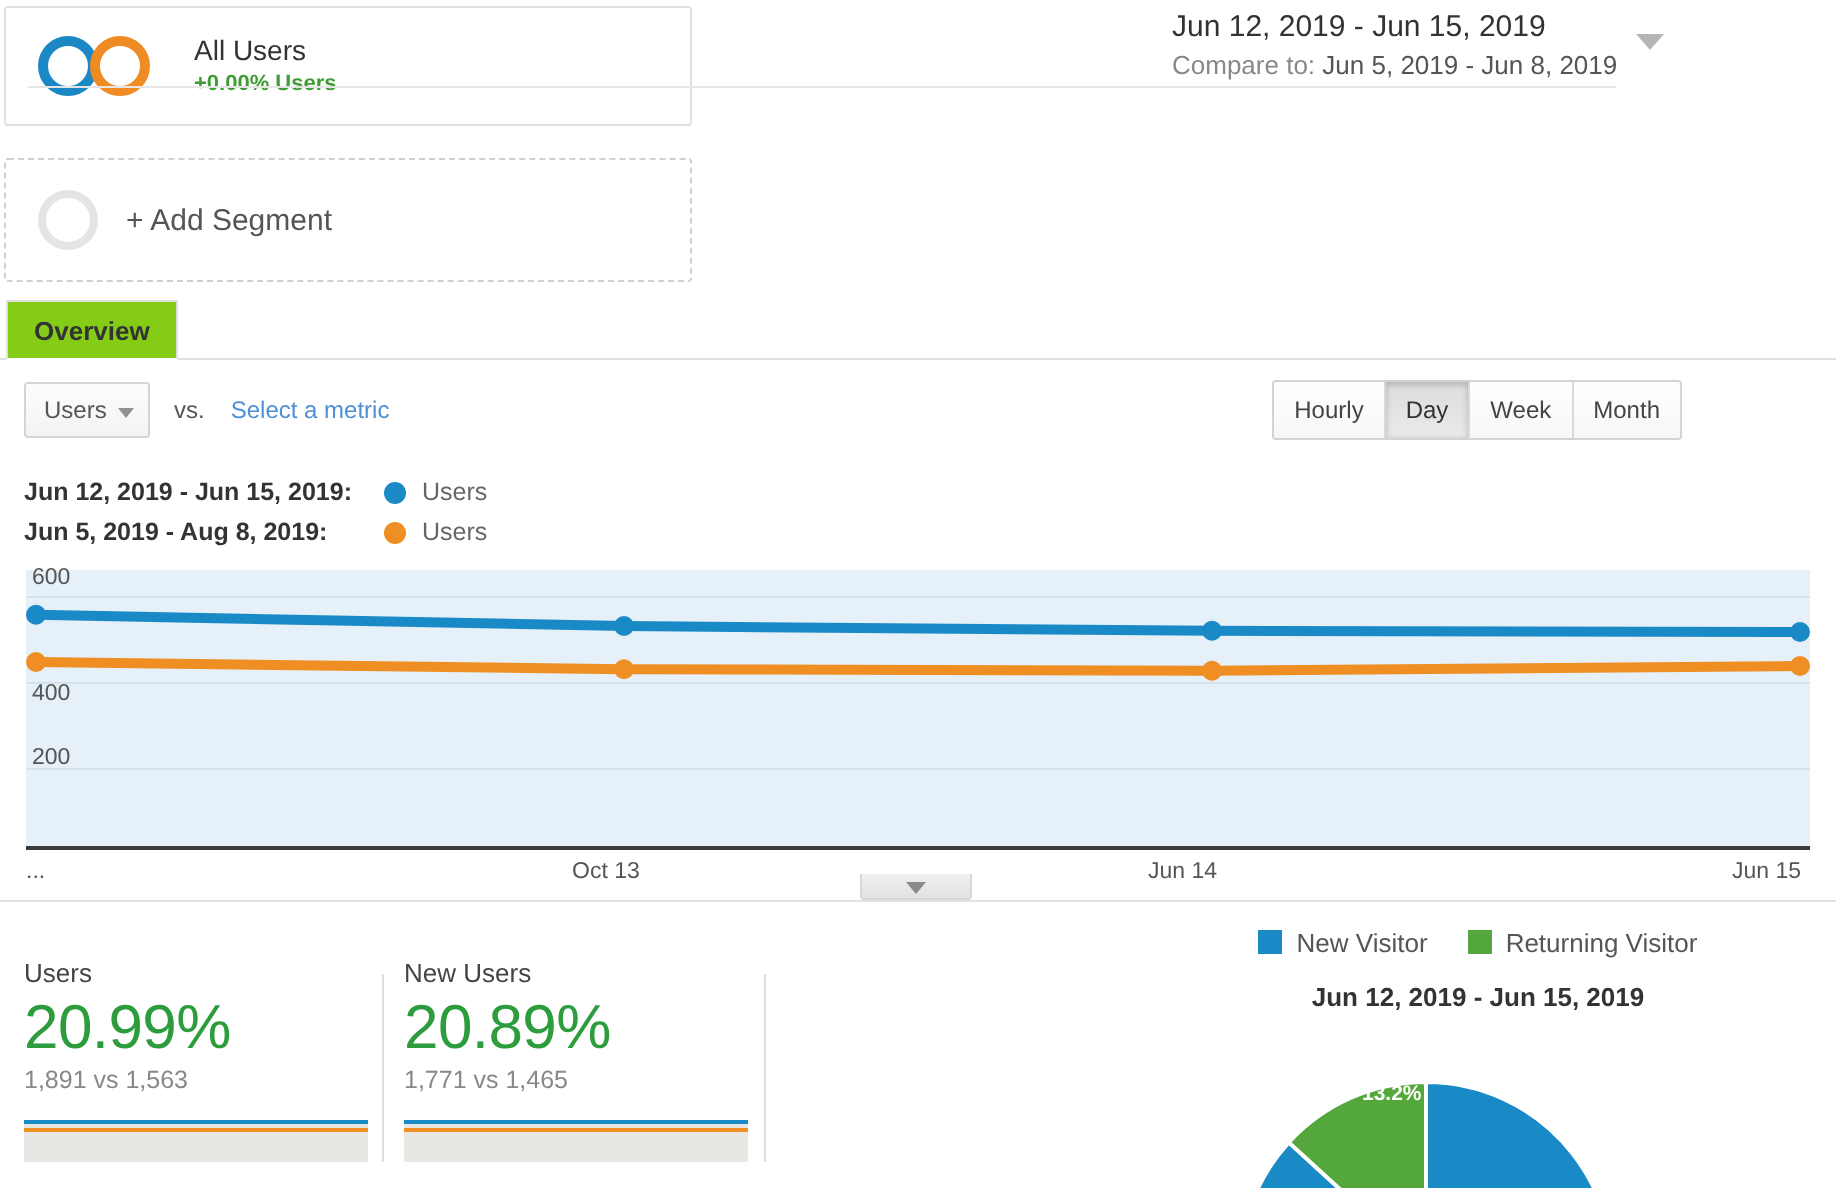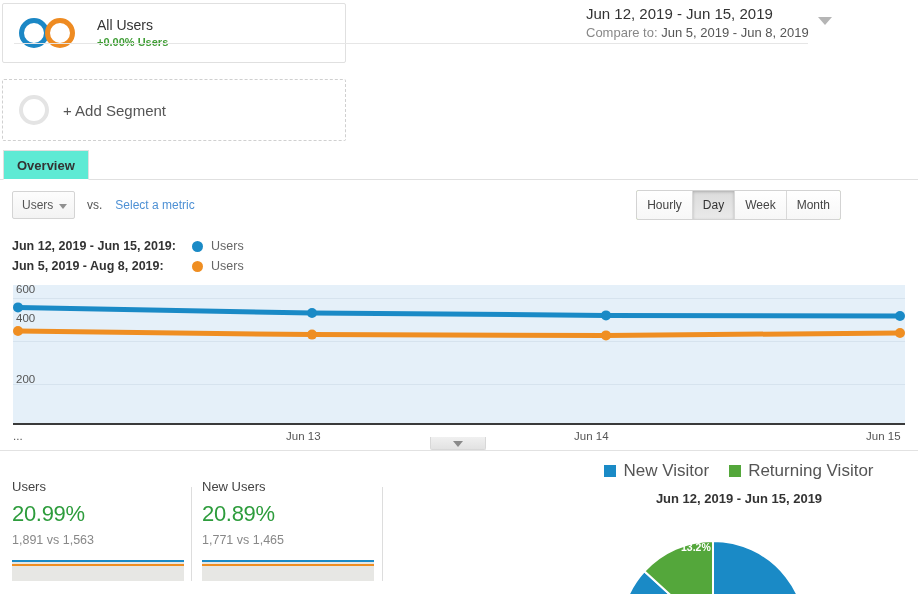--- a/index.html
+++ b/index.html
@@ -77,7 +77,7 @@
     display: flex; align-items: center;
     font-size: 13px; font-weight: bold; color: #333;
     border: 1px solid #e0e0e0; border-bottom: 1px solid #fff;
-    background: #5eead4;
+    background: #84cc16;
   }
 
   

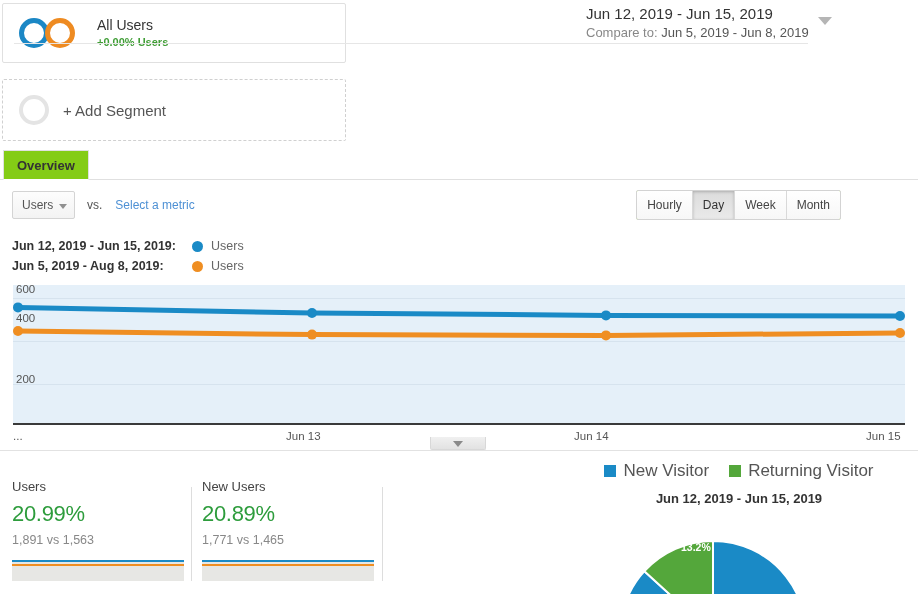--- a/index.html
+++ b/index.html
@@ -293,7 +293,7 @@
       </svg>
     </div>
     <div class="ylabel" style="top:-2px">600</div>
-    <div class="ylabel" style="top:27px">400</div>
+    <div class="ylabel" style="top:56px">400</div>
     <div class="ylabel" style="top:88px">200</div>
   </div>
 

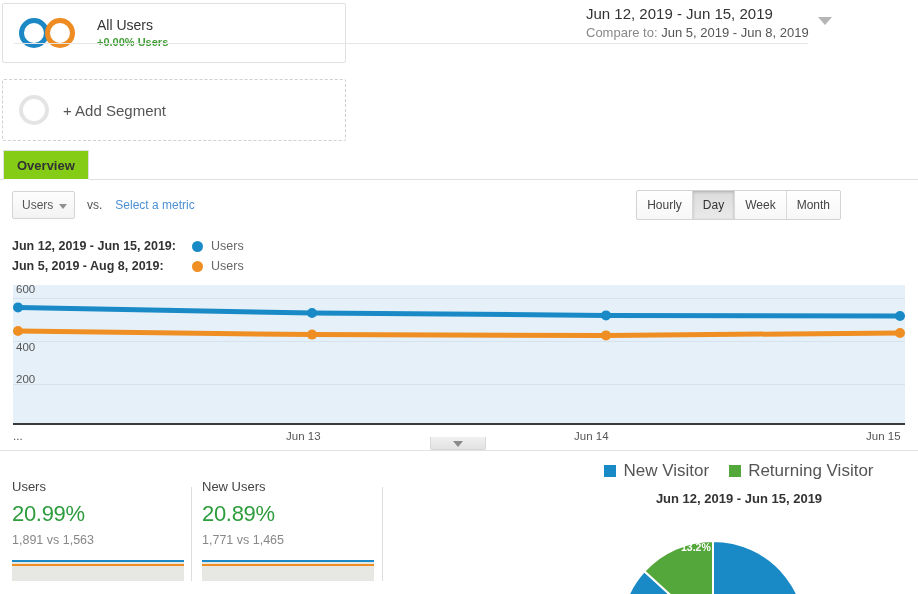--- a/index.html
+++ b/index.html
@@ -299,7 +299,7 @@
 
   <div class="axislabels">
     <div class="xlab" style="left:13px;">...</div>
-    <div class="xlab" style="left:286px;">Jun 13</div>
+    <div class="xlab" style="left:286px;">Oct 13</div>
     <div class="xlab" style="left:574px;">Jun 14</div>
     <div class="xlab" style="left:866px;">Jun 15</div>
   </div>

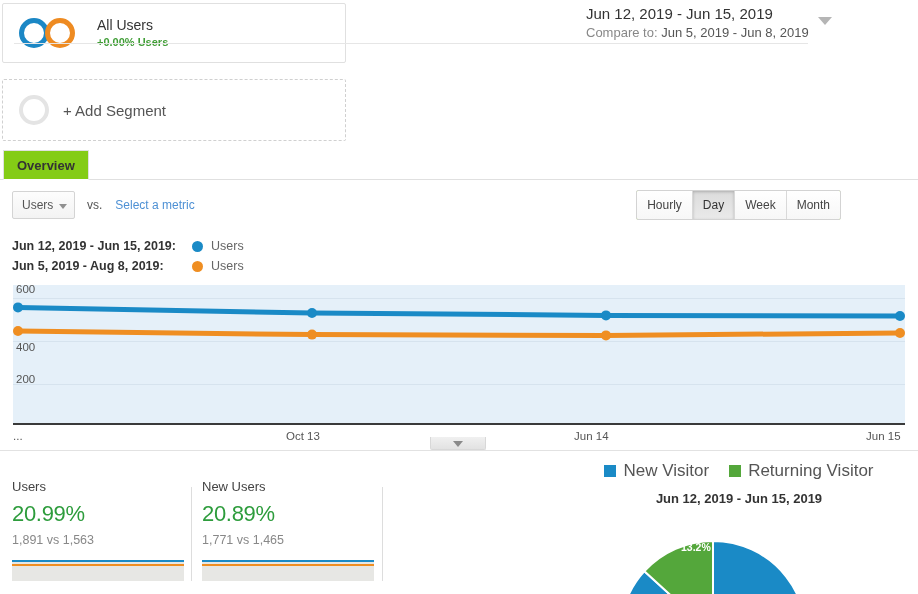--- a/index.html
+++ b/index.html
@@ -191,7 +191,7 @@
   .pl-swatch { width: 12px; height: 12px; margin-right: 7px; flex: 0 0 auto; }
   .pl-swatch.blue { background: #1a8ac6; }
   .pl-swatch.green { background: #54a73b; }
-  .pl-text { font-size: 17px; color: #555; white-space: nowrap; }
+  .pl-text { font-size: 13px; color: #555; white-space: nowrap; }
   .pie-title {
     text-align: center; font-size: 13px; font-weight: bold; color: #333;
     margin-top: 9px;

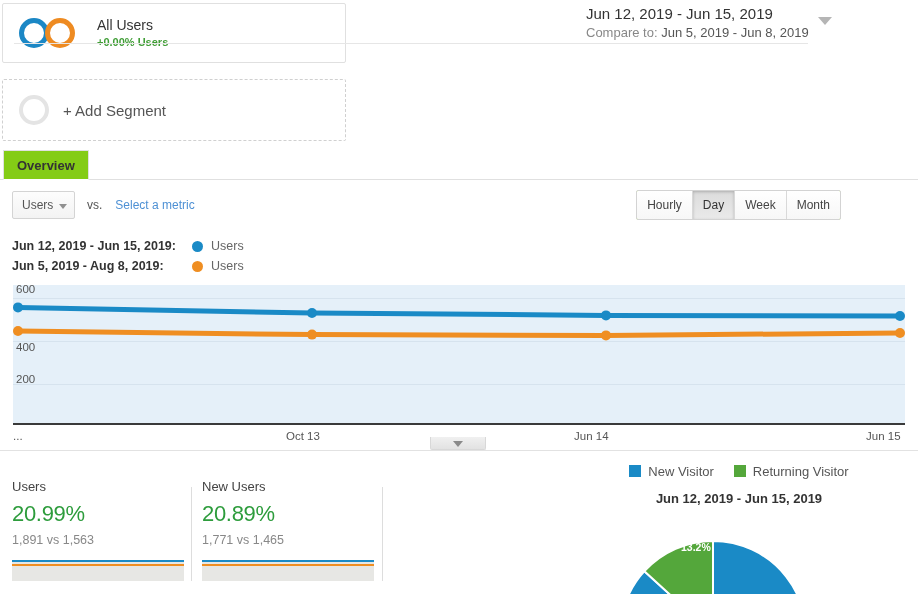--- a/index.html
+++ b/index.html
@@ -172,7 +172,7 @@
   .card.c1 { left: 12px; }
   .card.c2 { left: 202px; }
   .card-title { font-size: 13px; color: #444; line-height: 18px; }
-  .card-pct { font-size: 22px; color: #2d9c3c; line-height: 33px; margin-top: 1px; letter-spacing: -0.3px; }
+  .card-pct { font-size: 31px; color: #2d9c3c; line-height: 33px; margin-top: 1px; letter-spacing: -0.3px; }
   .card-cmp { font-size: 12.5px; color: #888; line-height: 18px; margin-top: 1px; }
   .spark { position: relative; margin-top: 6px; width: 172px; height: 26px; }
   .spark-fill { position: absolute; left: 0; top: 6px; width: 172px; height: 20px; background: #e7e7e4; }

